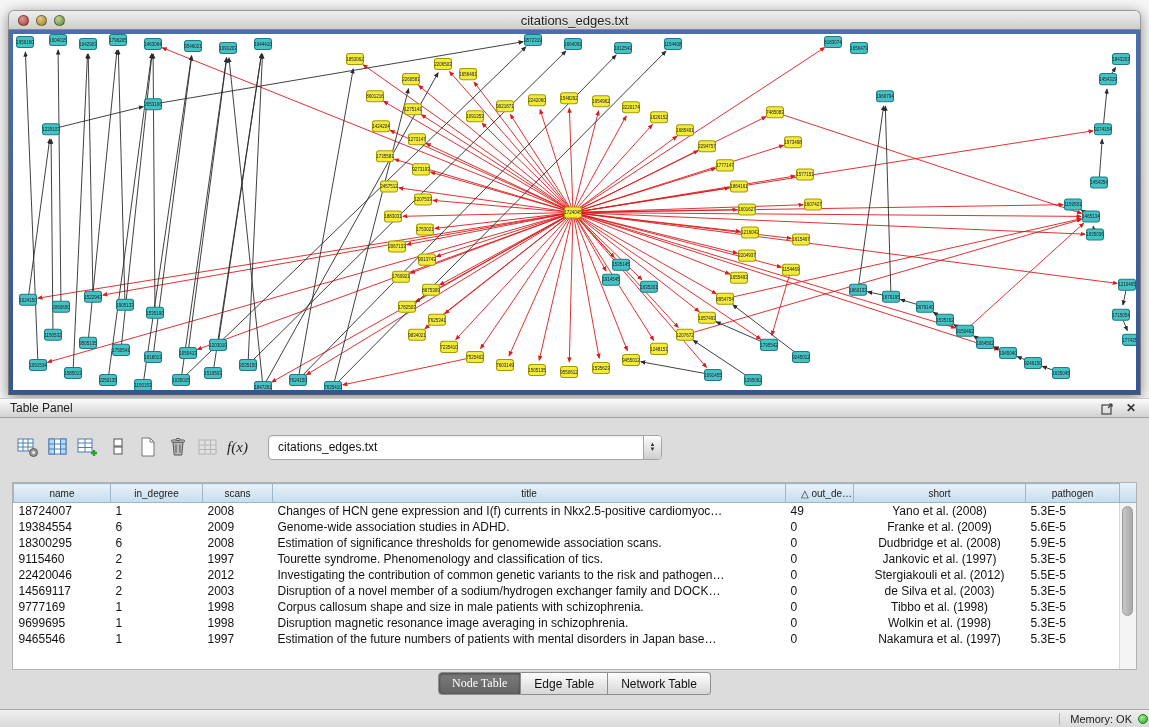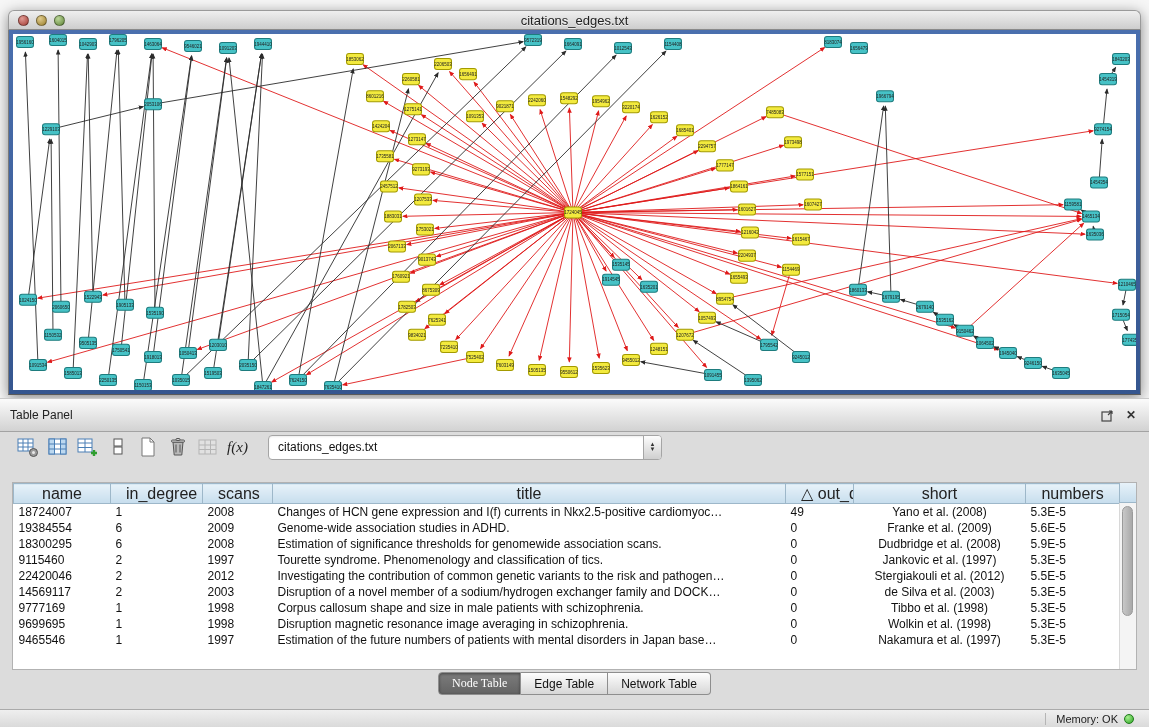--- a/index.html
+++ b/index.html
@@ -31,7 +31,7 @@
 
   
   .table-panel{position:absolute;top:398px;left:0;width:1149px;height:329px;background:#dcdcdc;}
-  .panel-header{height:34px;background:linear-gradient(#fbfbfb,#d2d2d2);
+  .panel-header{height:20px;background:linear-gradient(#fbfbfb,#d2d2d2);
     border-top:1px solid #c9c9c9;border-bottom:1px solid #a3a3a3;
     display:flex;align-items:center;padding:0 10px;font-size:12px;color:#222;box-sizing:border-box;}
   .panel-header .spacer{flex:1;}

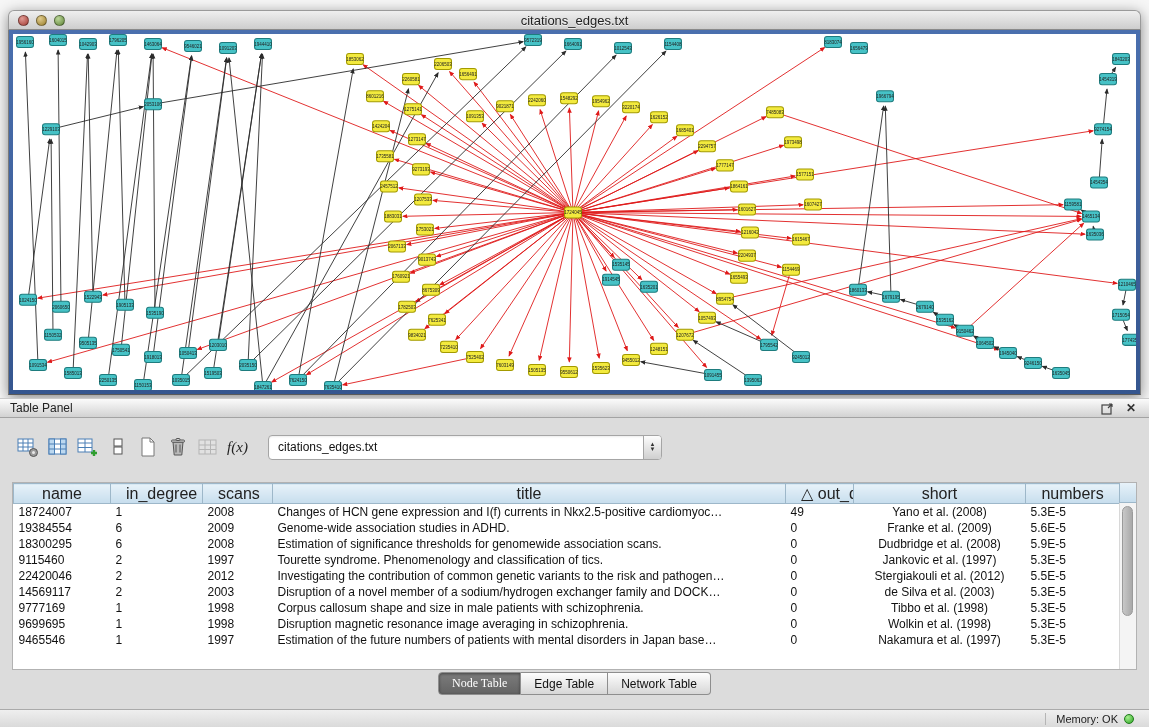--- a/index.html
+++ b/index.html
@@ -53,7 +53,7 @@
   .table-wrap{position:absolute;top:84px;left:12px;right:12px;height:188px;background:#ffffff;
     border:1px solid #b2b2b2;box-sizing:border-box;overflow:hidden;}
   table.data{border-collapse:collapse;table-layout:fixed;width:1106px;font-size:12px;color:#111;}
-  table.data th{height:19px;font-weight:normal;font-size:16px;color:#222;
+  table.data th{height:19px;font-weight:normal;font-size:10px;color:#222;
     background:linear-gradient(#e7f2f9,#c6dded);border:1px solid #9db7c9;
     text-align:center;padding:0 15px;white-space:nowrap;overflow:hidden;box-sizing:border-box;}
   table.data td{height:16px;padding:0 5px;white-space:nowrap;overflow:hidden;box-sizing:border-box;}

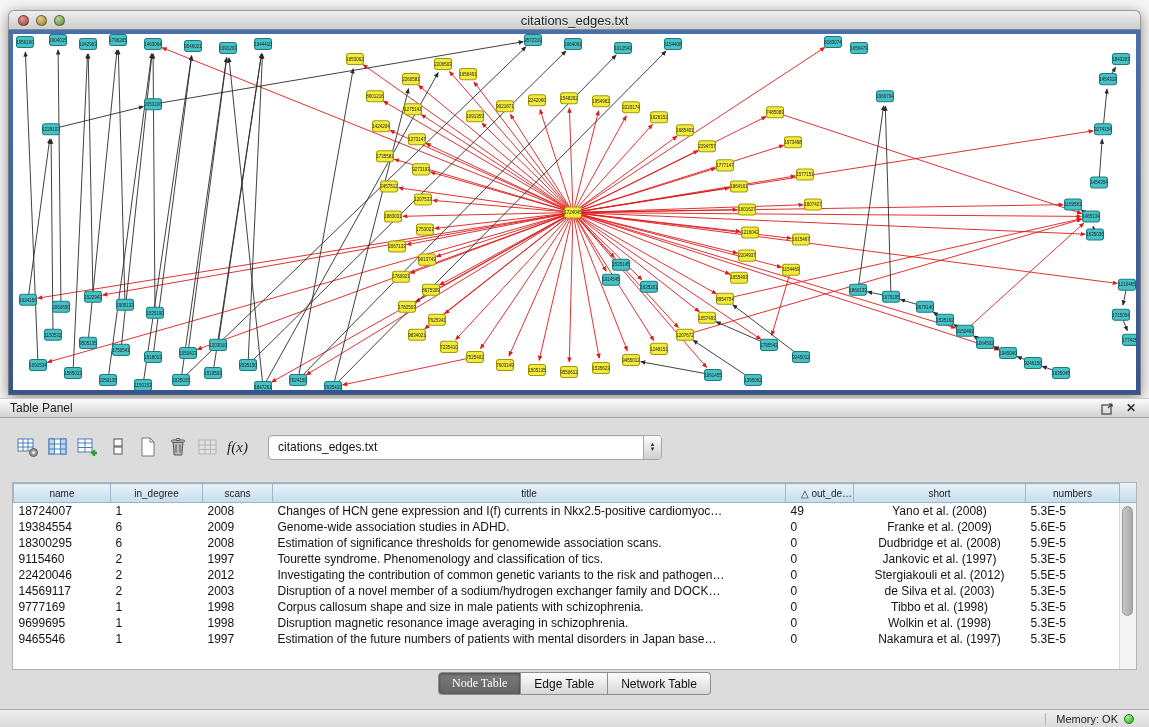--- a/index.html
+++ b/index.html
@@ -804,7 +804,7 @@
             <th>title</th>
             <th>△ out_de…</th>
             <th>short</th>
-            <th>numbers</th>
+            <th>pathogen</th>
           </tr>
         </thead>
       <tbody id="tbody">

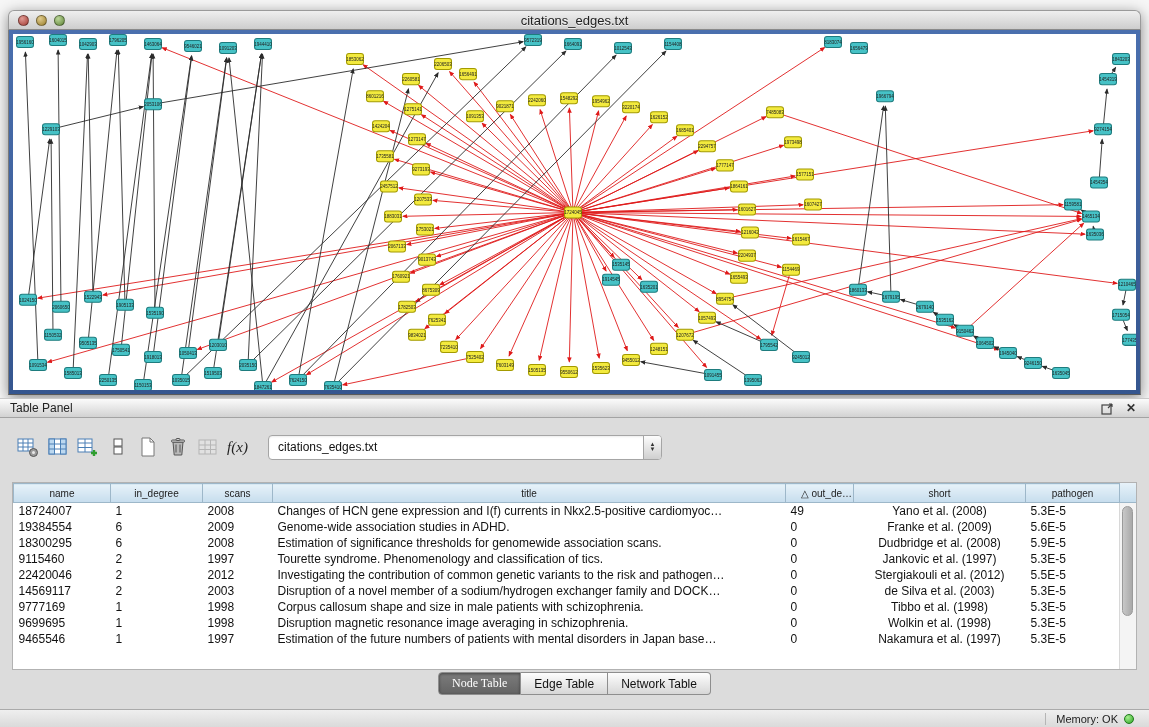--- a/index.html
+++ b/index.html
@@ -75,7 +75,7 @@
   .statusbar{position:absolute;bottom:0;left:0;width:100%;height:18px;
     background:linear-gradient(#efefef,#dadada);border-top:1px solid #aaaaaa;
     display:flex;align-items:center;justify-content:flex-end;gap:6px;
-    font-size:11px;color:#222;padding-right:15px;box-sizing:border-box;}
+    font-size:11px;color:#222;padding-right:1px;box-sizing:border-box;}
   .statusbar .vsep{width:1px;height:12px;background:#b5b5b5;margin-right:4px;}
   .mem-dot{width:10px;height:10px;border-radius:50%;
     background:radial-gradient(circle at 35% 30%,#a6f08e,#2ea526);border:1px solid #1f7a1a;box-sizing:border-box;}

